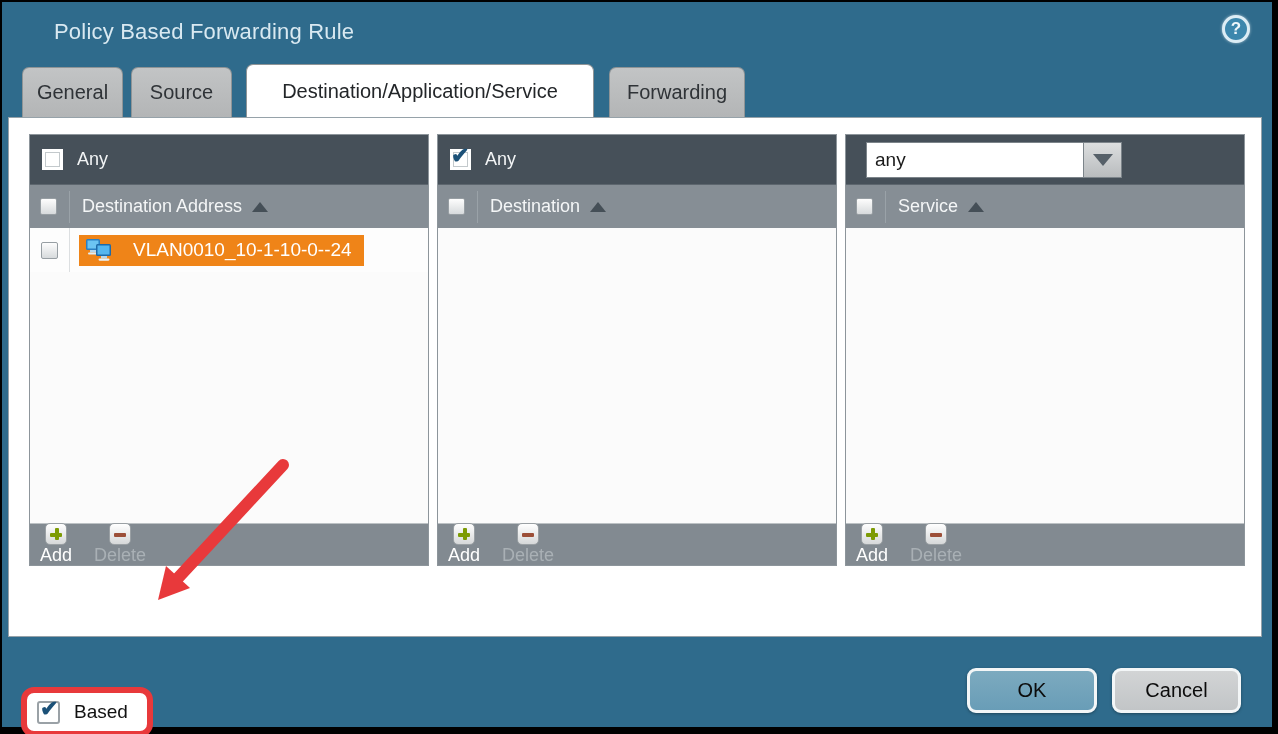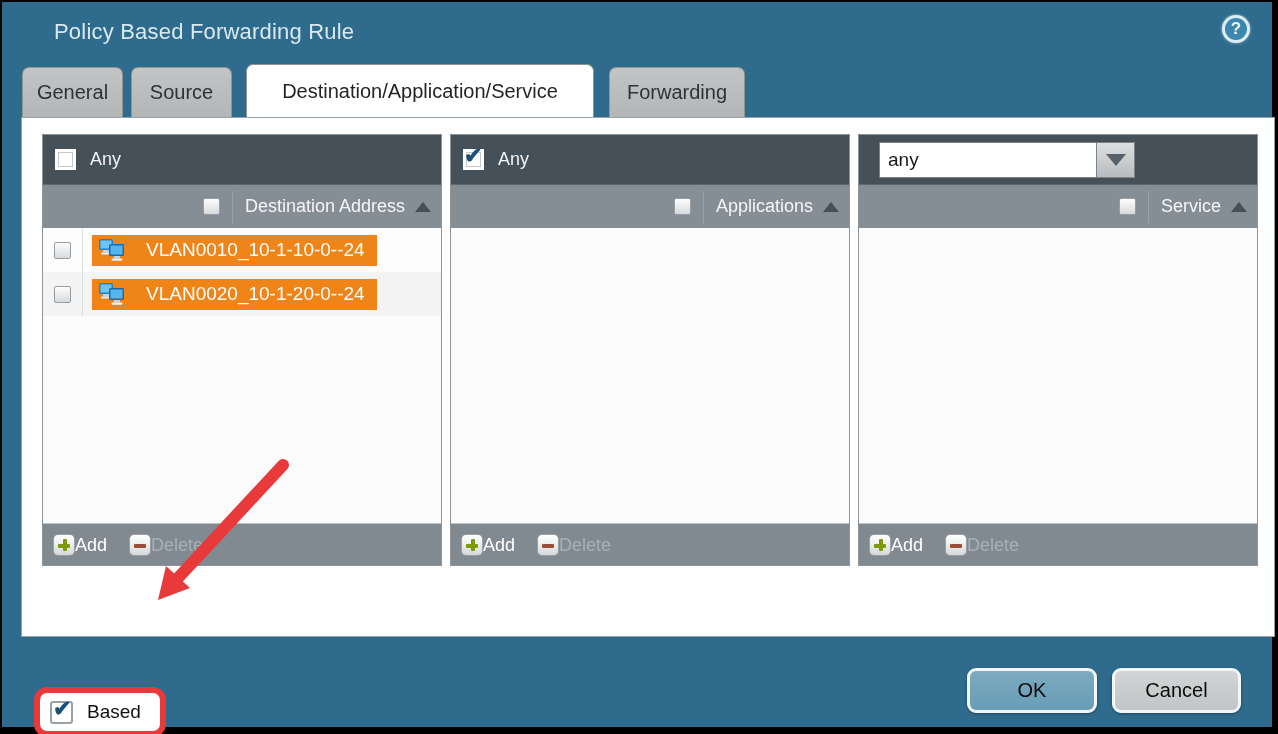--- a/index.html
+++ b/index.html
@@ -23,7 +23,7 @@
 
   
   .panel { position:absolute; left:6px; top:115px; width:1254px; height:520px; background:#fff;
-    border:1px solid #96a2a9; z-index:2;margin-left:13px; }
+    border:1px solid #96a2a9; z-index:2; }
 
   
   .col { position:absolute; top:16px; width:400px; height:432px; display:flex; flex-direction:column;

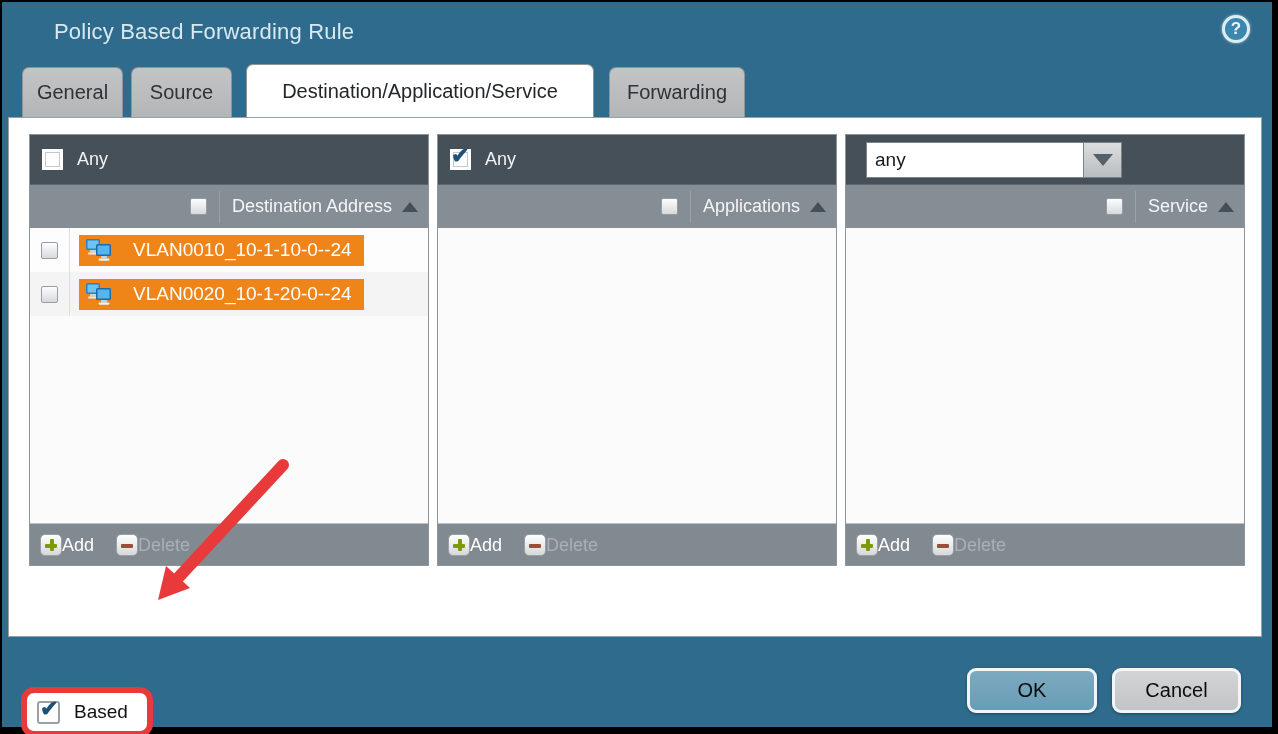--- a/index.html
+++ b/index.html
@@ -31,7 +31,7 @@
   .col-anybar { height:49px; background:#465059; display:flex; align-items:center; padding:0 12px; flex:0 0 auto; }
   .col-anybar .any-label { color:#f2f4f5; font-size:18px; margin-left:14px; }
   .col-header { height:44px; background:#868e95; border-top:1px solid #5d666e; display:flex; align-items:center;
-    padding:0 10px; flex:0 0 auto; cursor:pointer;justify-content:flex-end; }
+    padding:0 10px; flex:0 0 auto; cursor:pointer; }
   .col-header .hdr-sep { width:1px; height:32px; background:#9aa2a8; margin:0 12px 0 12px; }
   .col-header .hdr-label { color:#f4f6f7; font-size:18px; }
   .sort-asc { width:0; height:0; border-left:8px solid transparent; border-right:8px solid transparent;

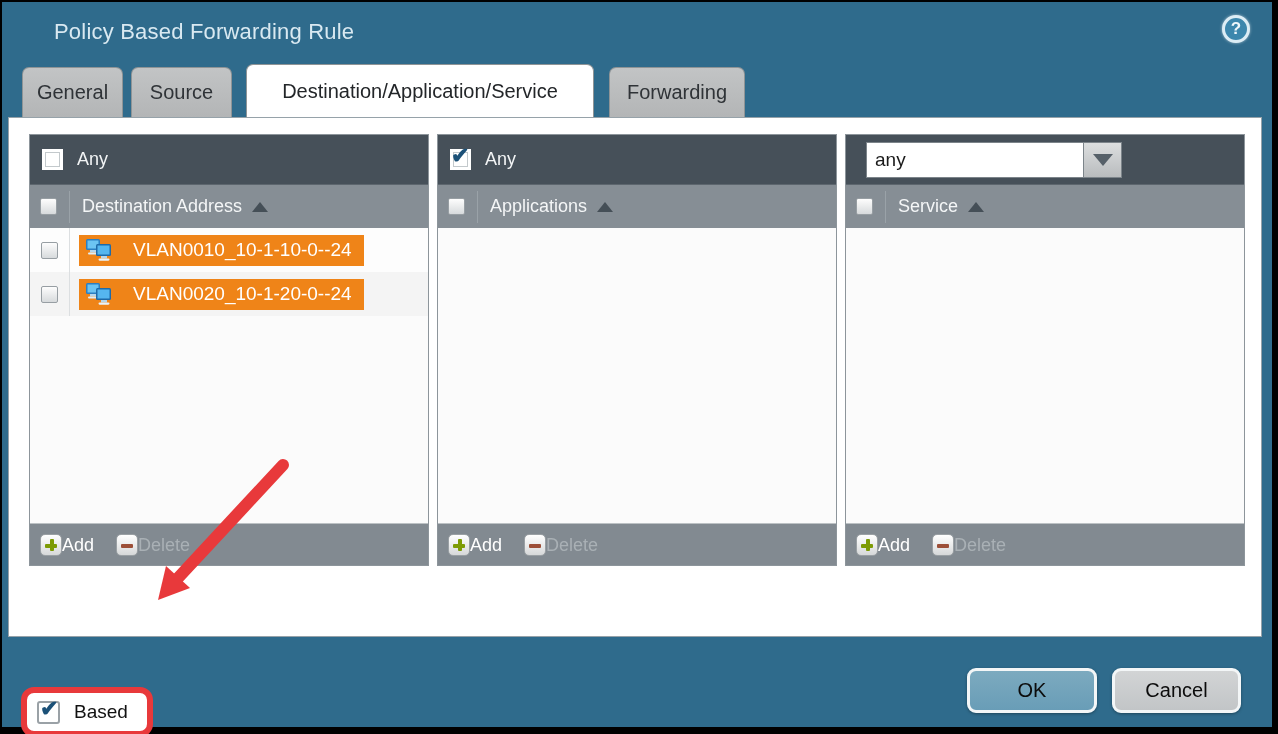--- a/index.html
+++ b/index.html
@@ -186,7 +186,7 @@
       <div class="col-header">
         <div class="cb cb-sm"></div>
         <div class="hdr-sep"></div>
-        <span class="hdr-label">Applications</span>
+        <span class="hdr-label">Destination</span>
         <span class="sort-asc"></span>
       </div>
       <div class="col-list"></div>

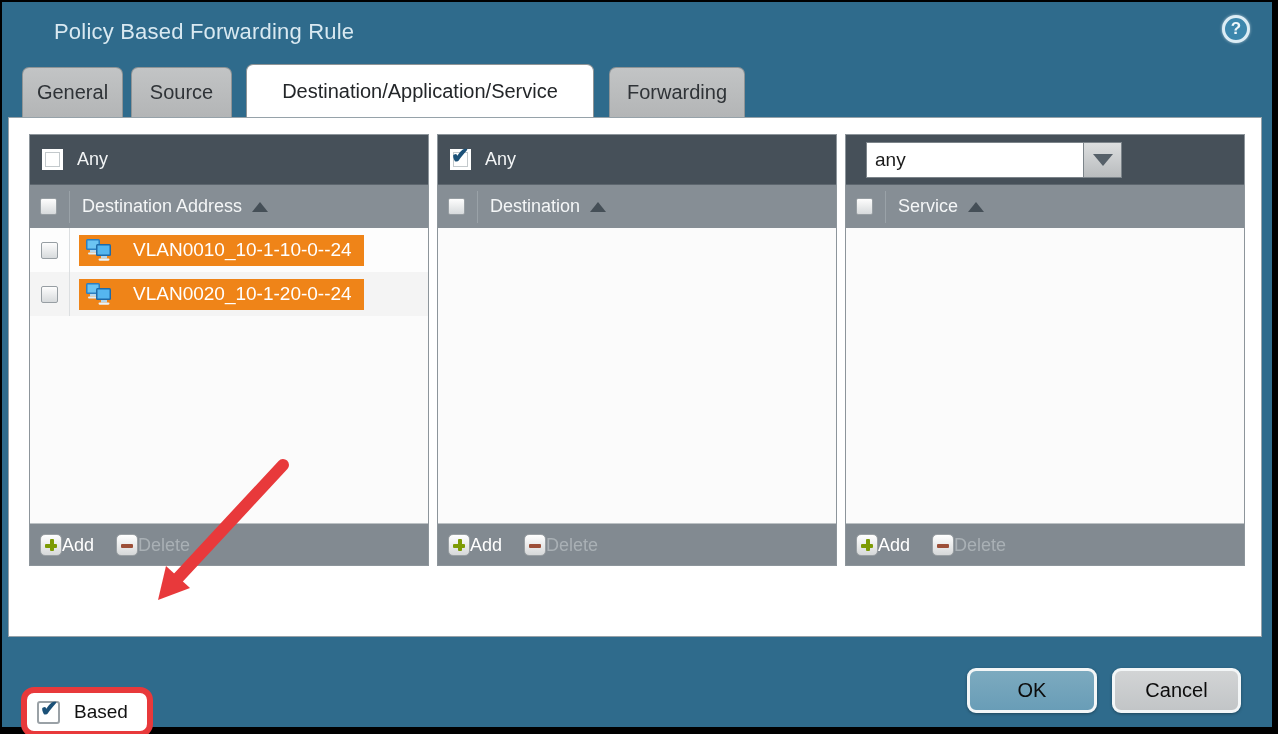--- a/index.html
+++ b/index.html
@@ -142,24 +142,6 @@
             <span>VLAN0010_10-1-10-0--24</span>
           </div>
         </div>
-        <div class="row">
-          <div class="row-cbcell">
-            <div class="cb cb-sm"></div>
-          </div>
-          <div class="tag">
-            <svg class="net-icon" viewBox="0 0 28 24">
-              <rect x="1" y="1" width="14" height="11" rx="1.5" fill="#2b7fc2"></rect>
-              <rect x="2.5" y="2.5" width="11" height="8" fill="#6cc4f2"></rect>
-              <rect x="5" y="12" width="6" height="2.5" fill="#b9d7ea"></rect>
-              <rect x="3" y="14.5" width="10" height="2" rx="1" fill="#dfeef7"></rect>
-              <rect x="11" y="6" width="15" height="12" rx="1.5" fill="#1e6aa8"></rect>
-              <rect x="12.5" y="7.5" width="12" height="9" fill="#55b6ef"></rect>
-              <rect x="16" y="18" width="6" height="2.5" fill="#b9d7ea"></rect>
-              <rect x="13.5" y="20.5" width="11" height="2.2" rx="1.1" fill="#e9f3fa"></rect>
-            </svg>
-            <span>VLAN0020_10-1-20-0--24</span>
-          </div>
-        </div>
       </div>
       <div class="col-footer">
         <div class="btn-mini">

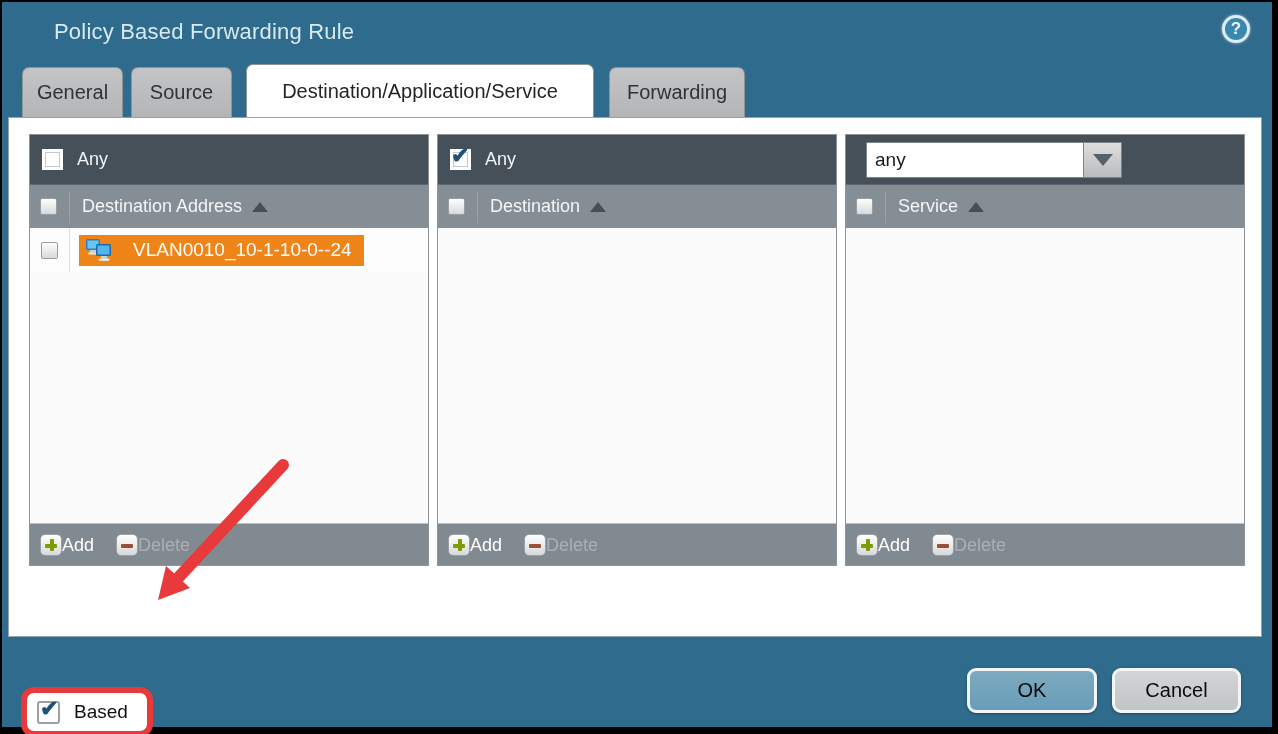--- a/index.html
+++ b/index.html
@@ -60,7 +60,7 @@
   .net-icon { width:28px; height:24px; flex:0 0 auto; }
 
   
-  .btn-mini { display:flex; align-items:flex-end; gap:0; cursor:pointer; }
+  .btn-mini { display:flex; align-items:center; gap:0; cursor:pointer;flex-direction:column; }
   .mini-box { width:22px; height:22px; border-radius:5px; background:linear-gradient(#ffffff,#d6d8d9);
     border:1px solid #9aa0a4; position:relative; }
   .mini-box .h { position:absolute; left:4px; top:9px; width:12px; height:4px; background:#7d9b05; border-radius:1px; }

